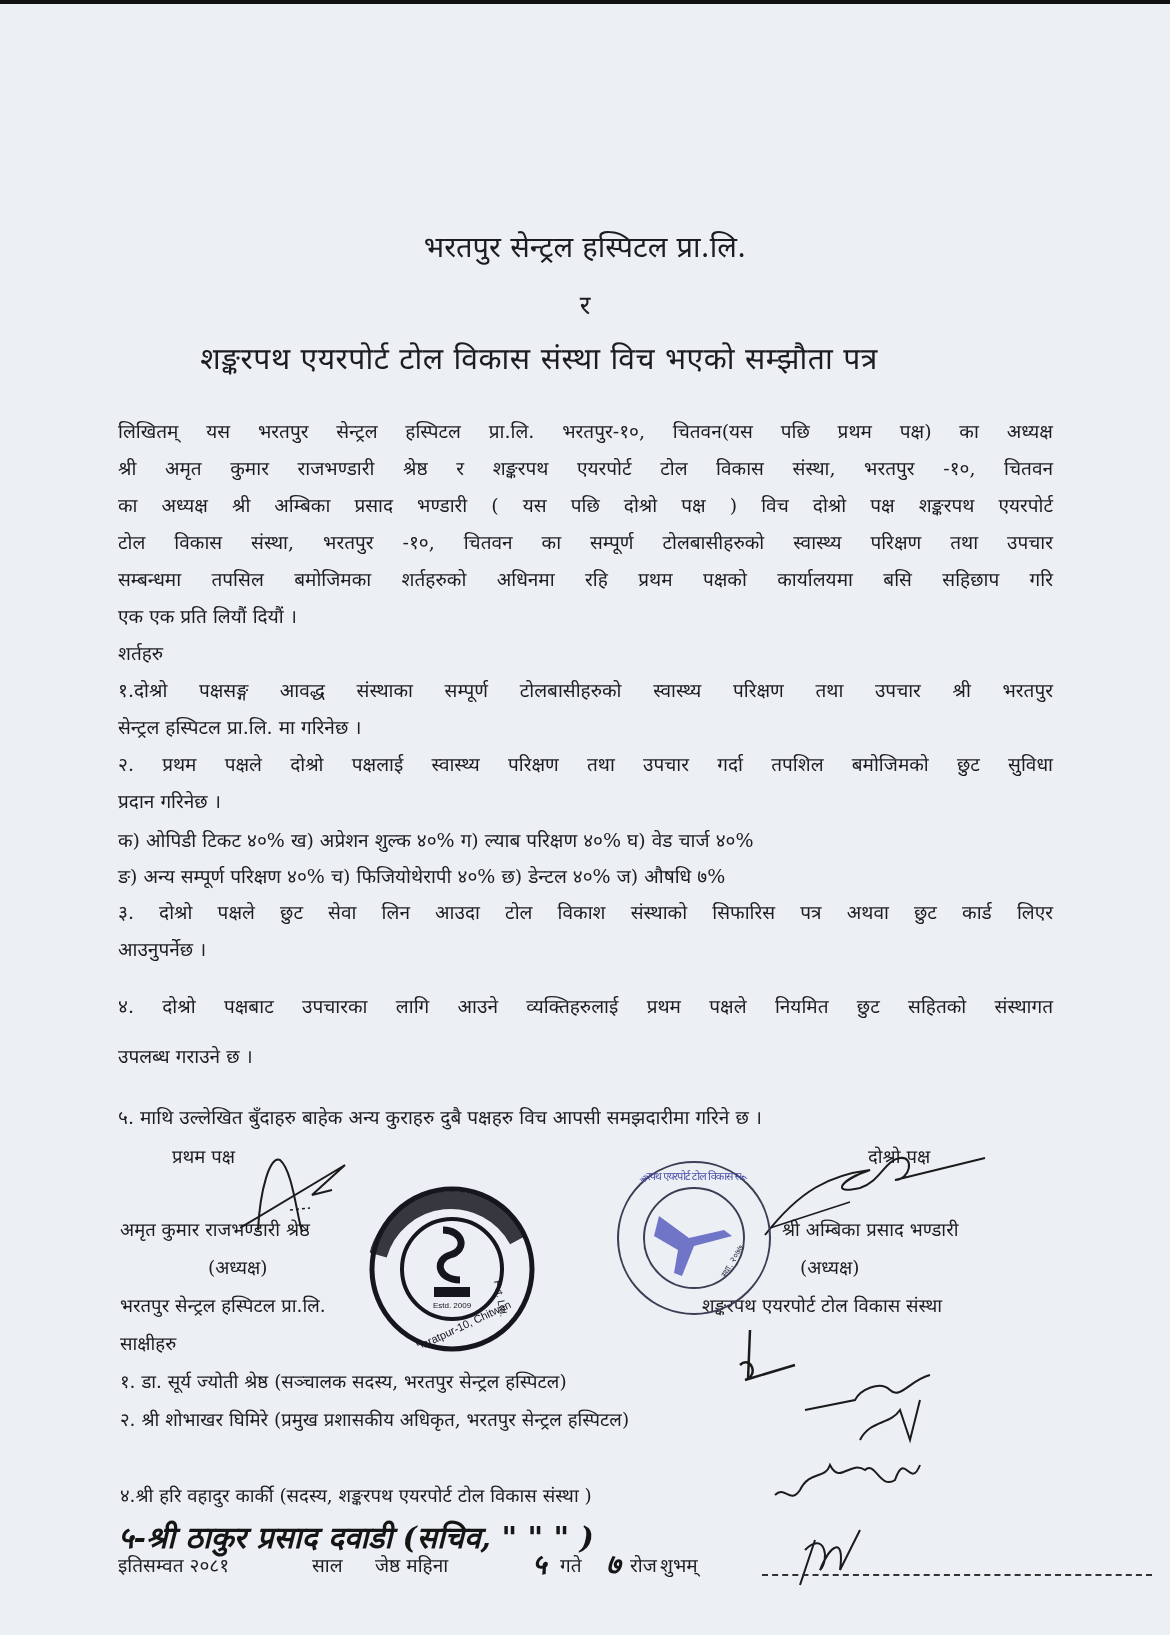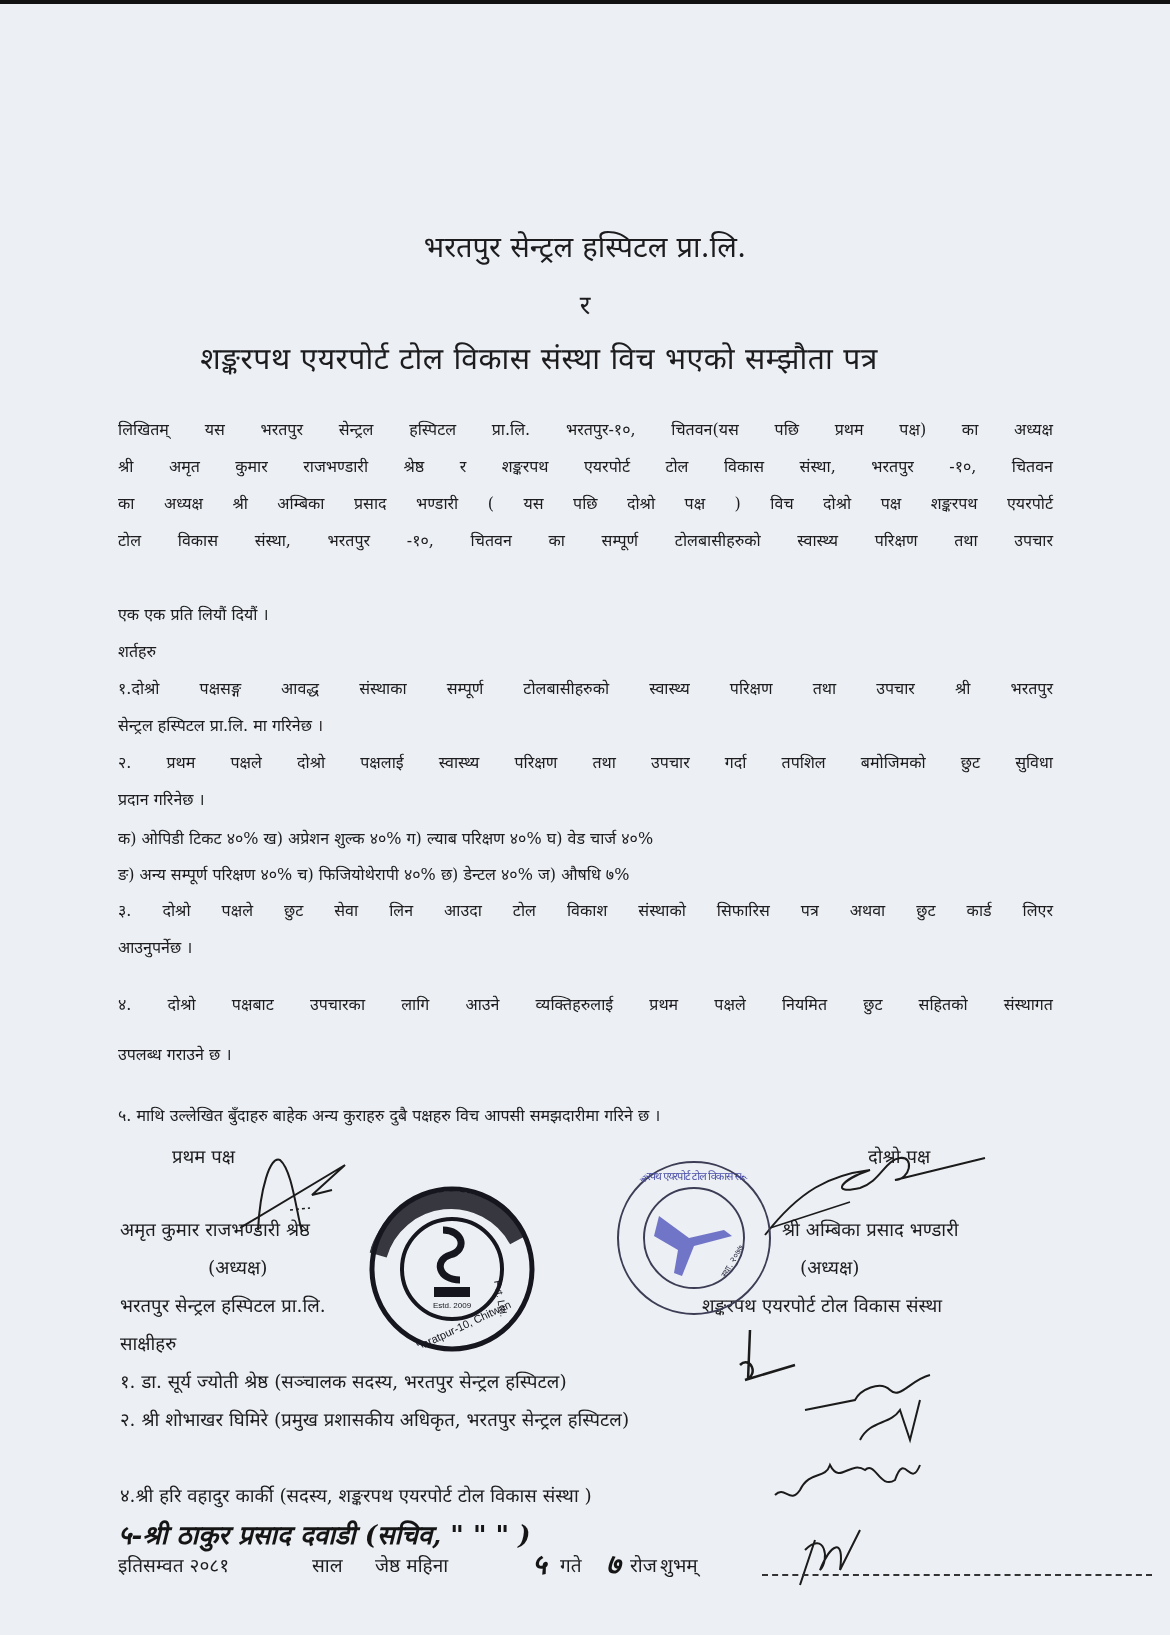--- a/index.html
+++ b/index.html
@@ -16,7 +16,7 @@
   .title1 { left: 0; width: 1170px; top: 226px; text-align: center; font-size: 29px; font-family: "DejaVu Serif", serif; font-weight: 400; }
   .title2 { left: 0; width: 1170px; top: 286px; text-align: center; font-size: 26px; font-family: "DejaVu Serif", serif; }
   .title3 { left: 0; width: 1078px; top: 337px; text-align: center; font-size: 30px; font-family: "DejaVu Serif", serif; letter-spacing: 0.5px; }
-  .body-line { left: 118px; font-size: 16px; font-family: "DejaVu Serif", serif; }
+  .body-line { left: 118px; font-size: 19px; font-family: "DejaVu Serif", serif; }
   .justify { width: 935px; text-align: justify; text-align-last: justify; }
   .sig { font-size: 18.5px; font-family: "DejaVu Serif", serif; }
   .hand { font-size: 26px; font-family: "DejaVu Serif", serif; font-style: italic; font-weight: bold; color: #151515; }

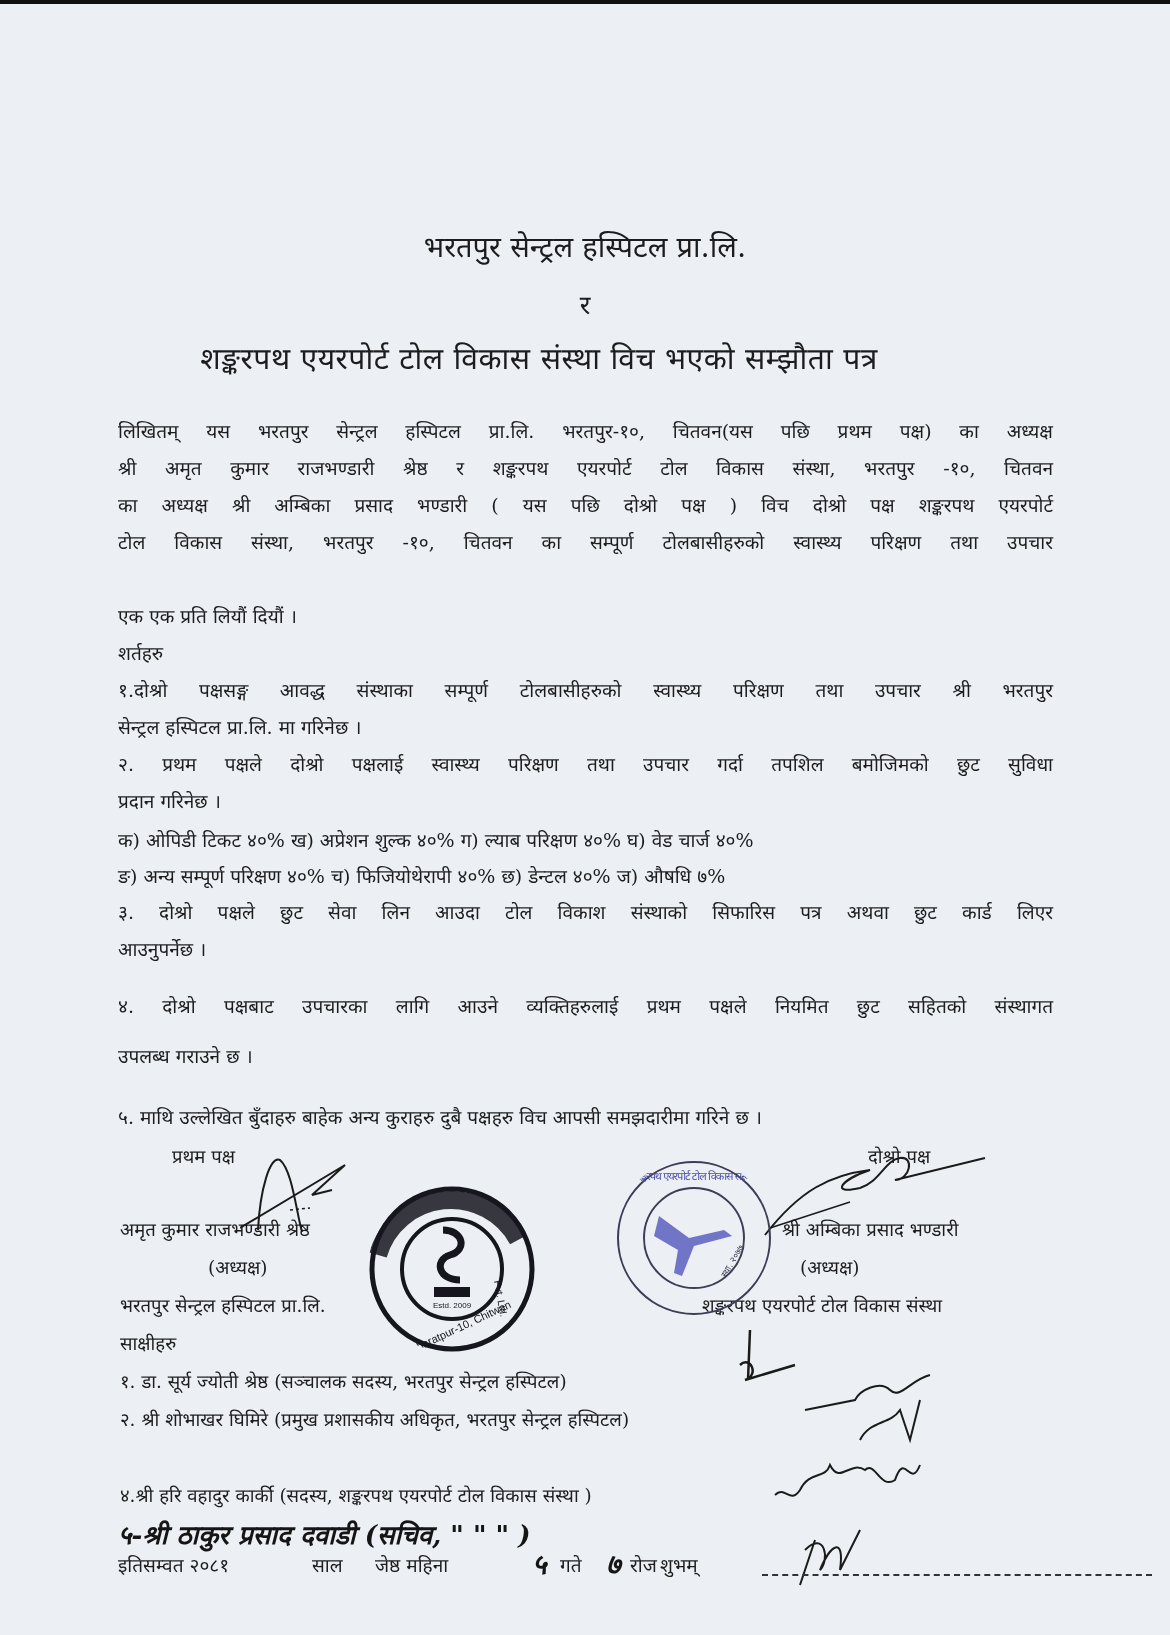--- a/index.html
+++ b/index.html
@@ -39,6 +39,7 @@
   <div class="abs body-line justify" style="top:455px">श्री अमृत कुमार राजभण्डारी श्रेष्ठ र शङ्करपथ एयरपोर्ट टोल विकास संस्था, भरतपुर -१०, चितवन</div>
   <div class="abs body-line justify" style="top:492px">का अध्यक्ष श्री अम्बिका प्रसाद भण्डारी ( यस पछि दोश्रो पक्ष ) विच  दोश्रो पक्ष शङ्करपथ एयरपोर्ट</div>
   <div class="abs body-line justify" style="top:529px">टोल विकास संस्था, भरतपुर -१०, चितवन का सम्पूर्ण टोलबासीहरुको स्वास्थ्य परिक्षण तथा उपचार</div>
+  <div class="abs body-line justify" style="top:566px">सम्बन्धमा तपसिल बमोजिमका शर्तहरुको अधिनमा रहि प्रथम पक्षको कार्यालयमा बसि सहिछाप गरि</div>
   <div class="abs body-line" style="top:603px">एक एक प्रति लियौं दियौं ।</div>
 
   <div class="abs body-line" style="top:640px">शर्तहरु</div>

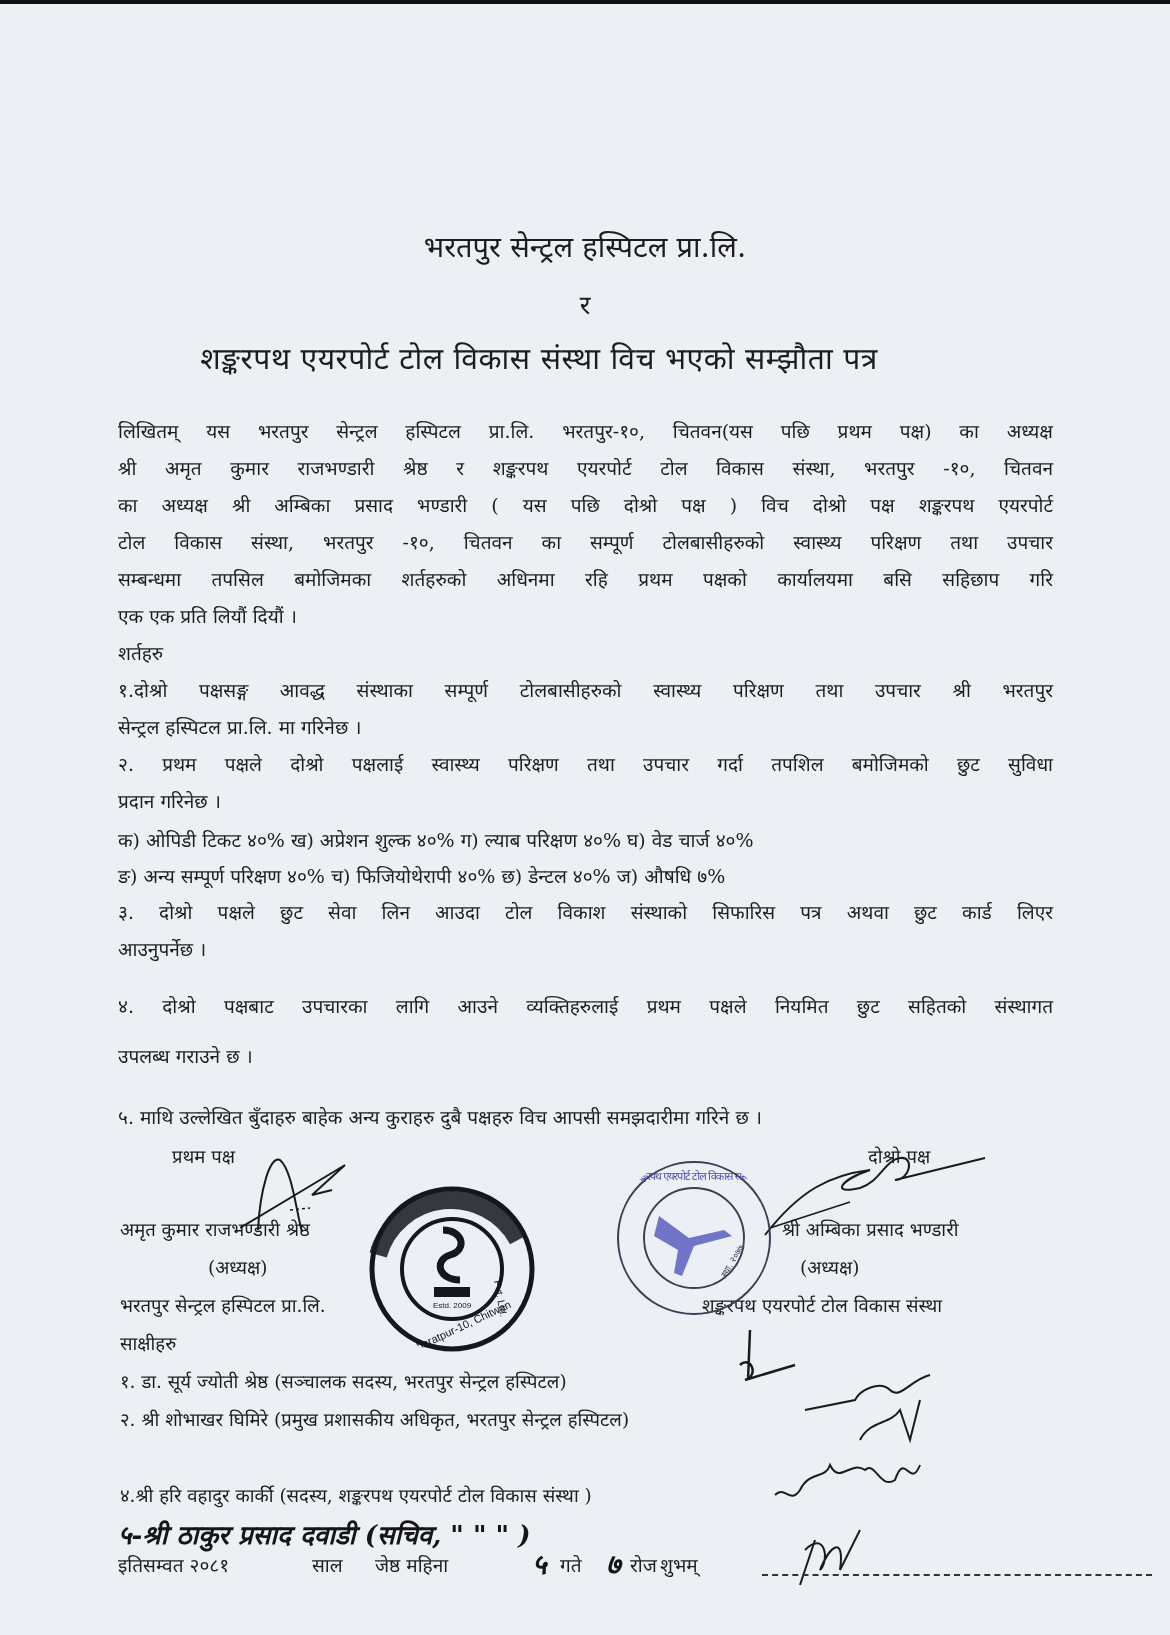--- a/index.html
+++ b/index.html
@@ -19,7 +19,7 @@
   .body-line { left: 118px; font-size: 19px; font-family: "DejaVu Serif", serif; }
   .justify { width: 935px; text-align: justify; text-align-last: justify; }
   .sig { font-size: 18.5px; font-family: "DejaVu Serif", serif; }
-  .hand { font-size: 26px; font-family: "DejaVu Serif", serif; font-style: italic; font-weight: bold; color: #151515; }
+  .hand { font-size: 30px; font-family: "DejaVu Serif", serif; font-style: italic; font-weight: bold; color: #151515; }
   .date-line { font-size: 19px; font-family: "DejaVu Serif", serif; text-align: right; }
   .rule { position: absolute; height: 0; border-top: 2px dashed #333; }
   .stamp { position: absolute; border-radius: 50%; }

